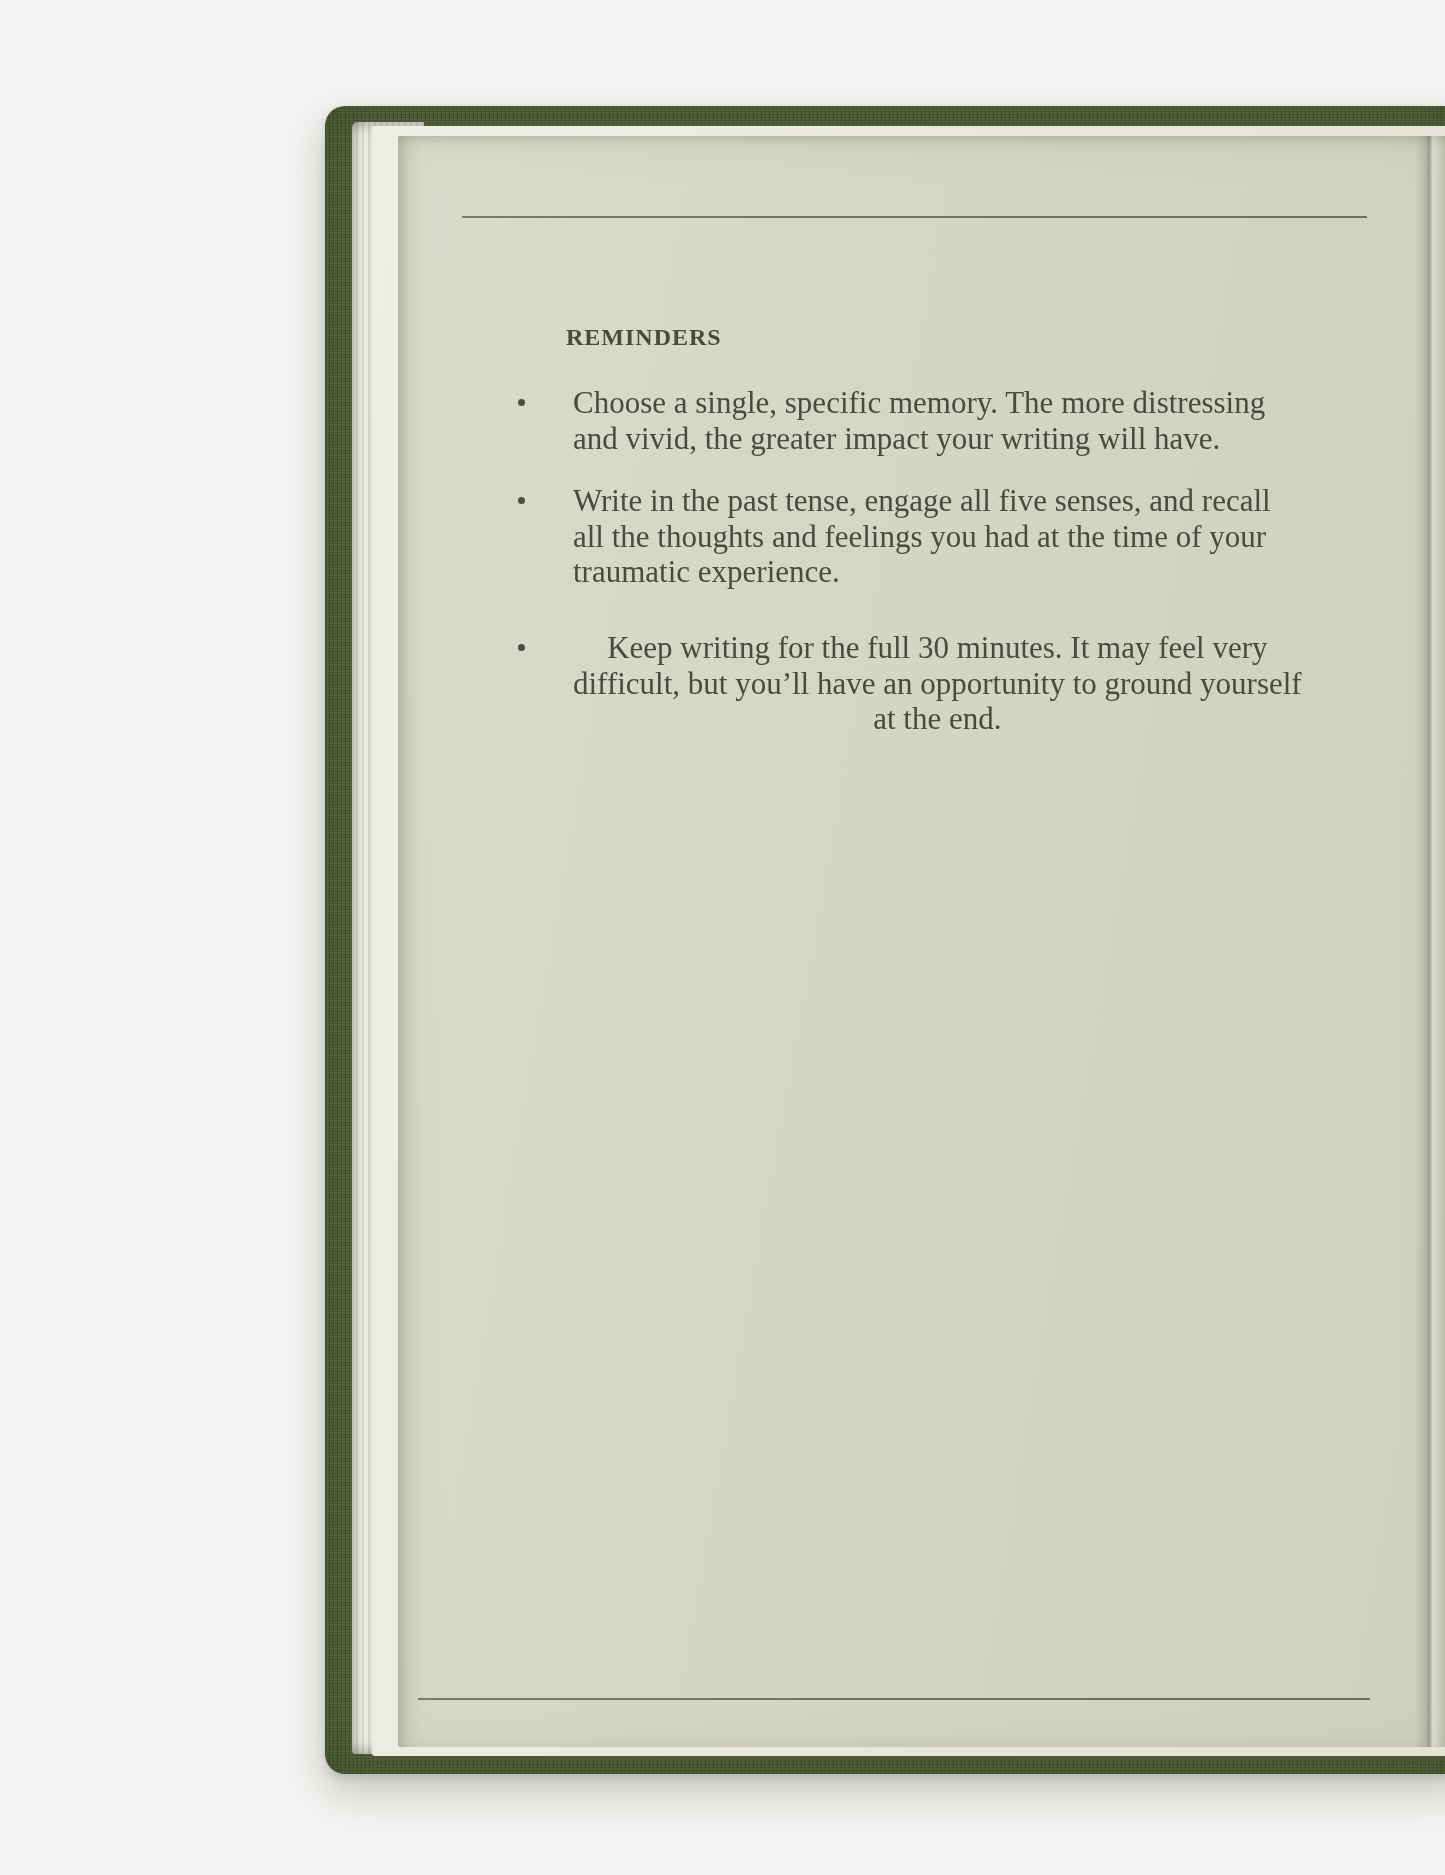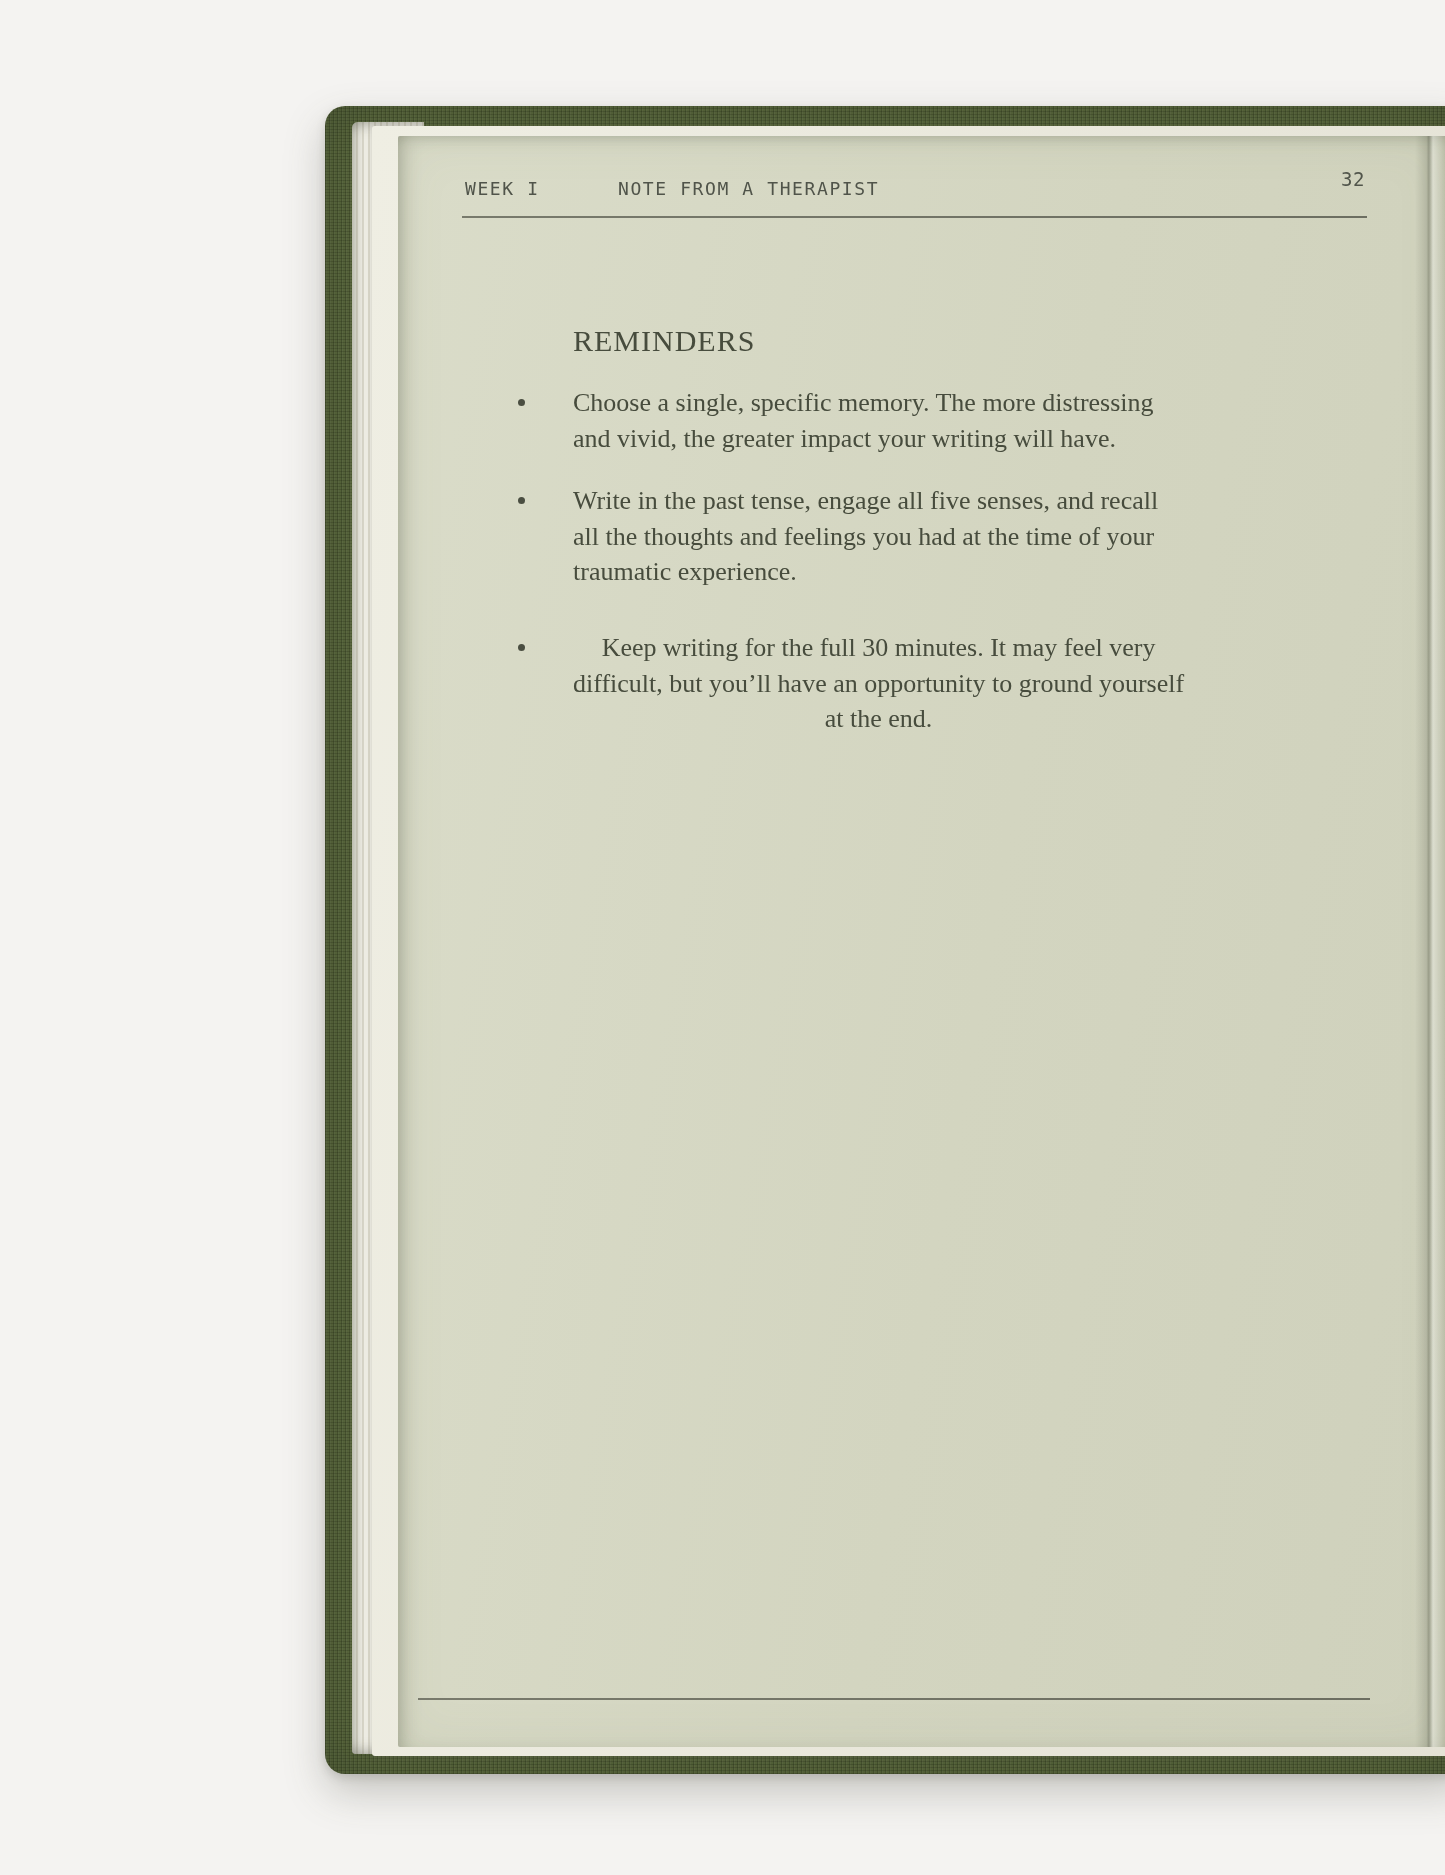--- a/index.html
+++ b/index.html
@@ -140,11 +140,6 @@
 
     <div class="content">
 
-      <div class="running-head">
-        <span class="week-label">WEEK I</span>
-        <span class="section-title">NOTE FROM A THERAPIST</span>
-        <span class="page-number">32</span>
-      </div>
 
       <div class="head-rule"></div>
 

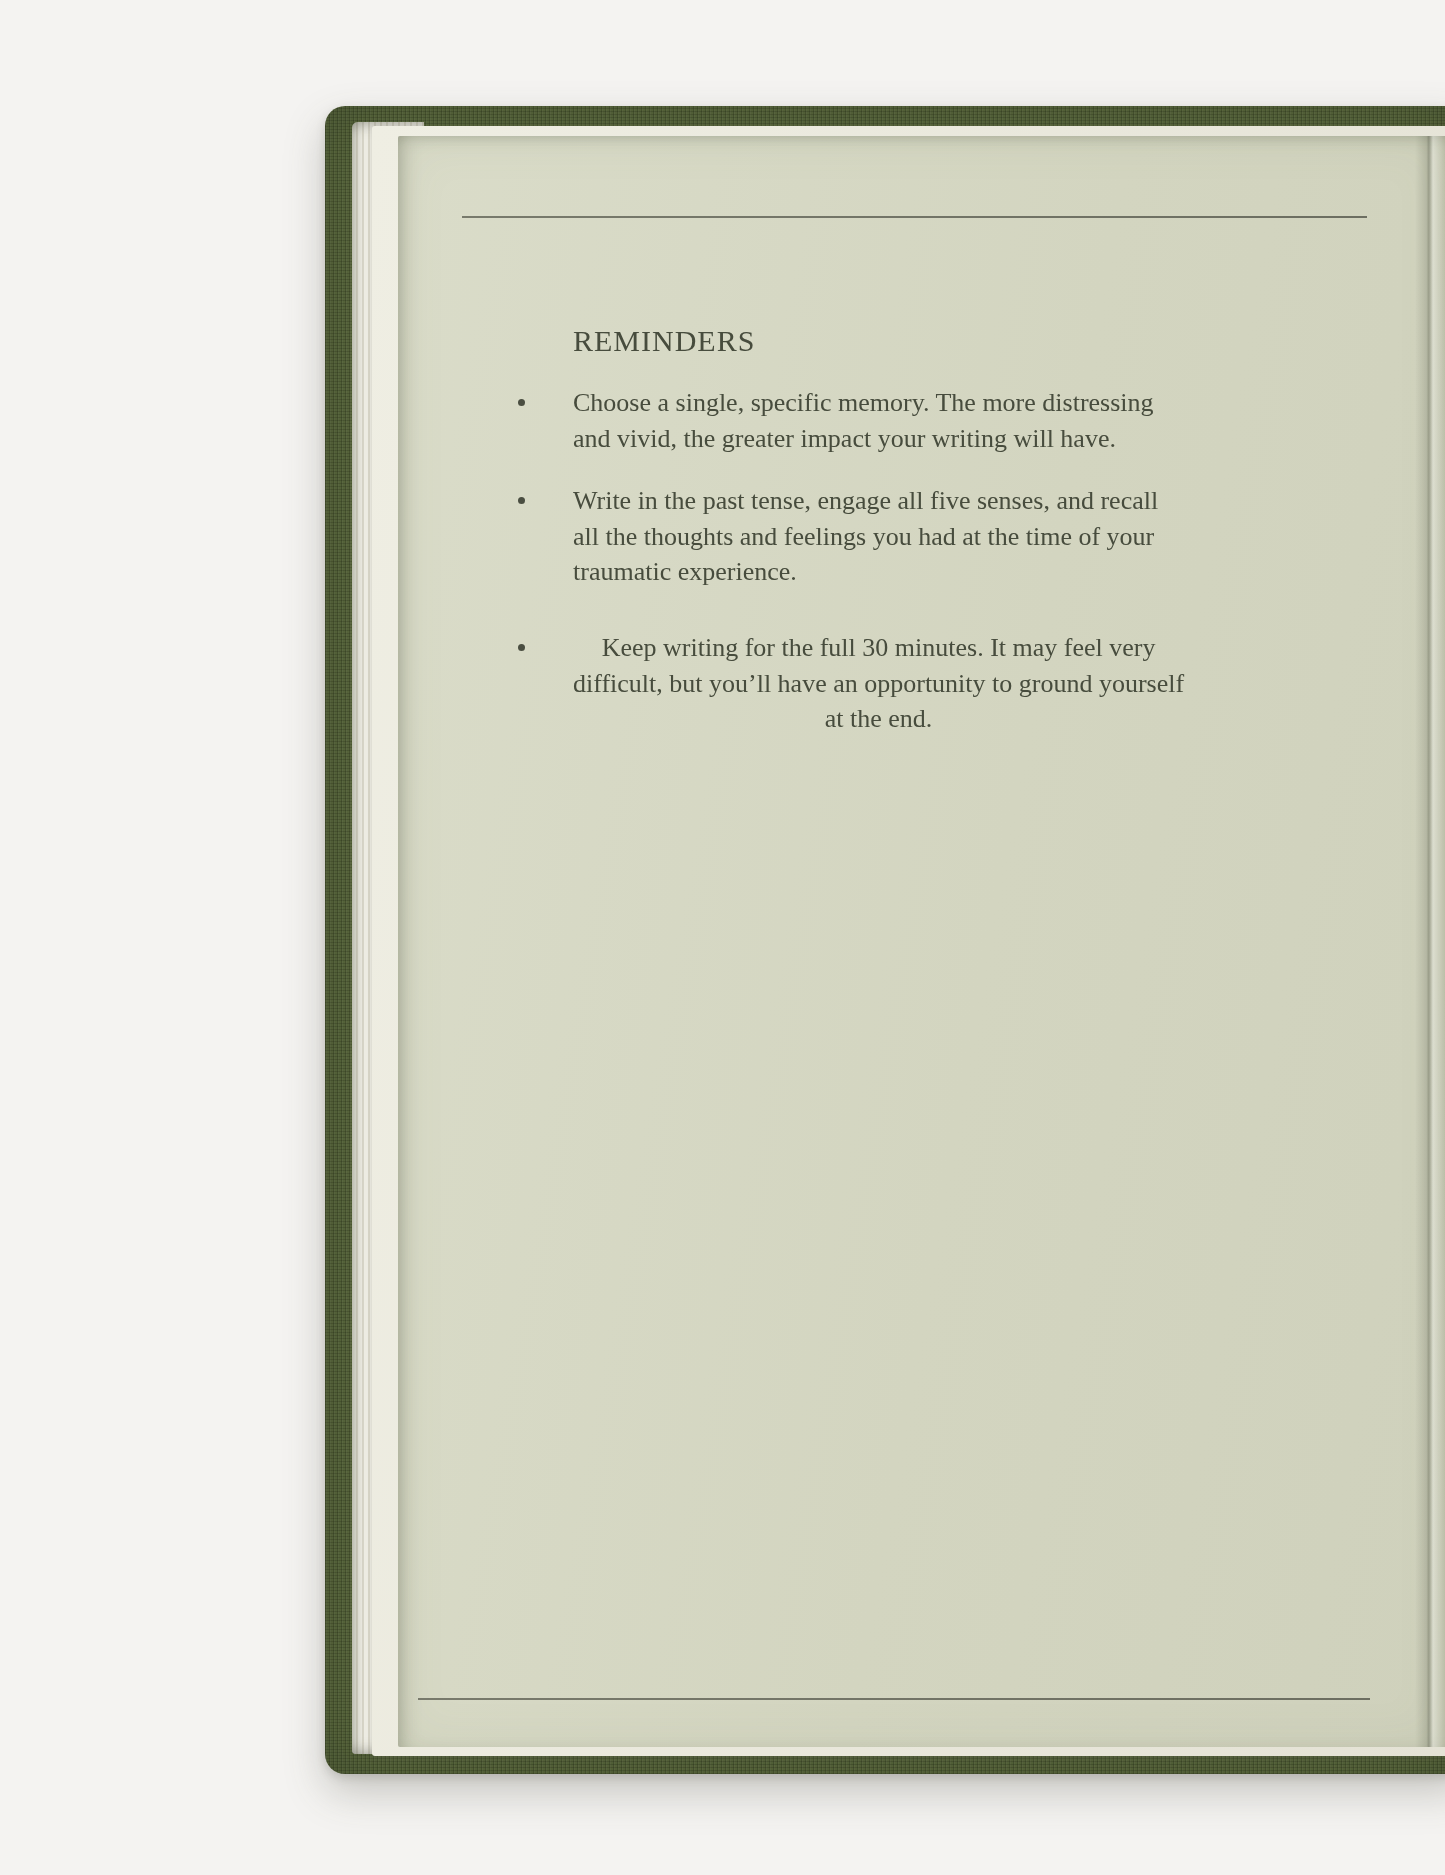--- a/index.html
+++ b/index.html
@@ -103,8 +103,8 @@
   }
 
   .reminders-heading{
-    position:absolute;left:175px;top:188px;
-    font-size:30px;font-weight:400;letter-spacing:1px;
+    position:absolute;left:168px;top:188px;
+    font-size:24px;font-weight:700;letter-spacing:1px;
     color:#474c3d;margin:0;
   }
 

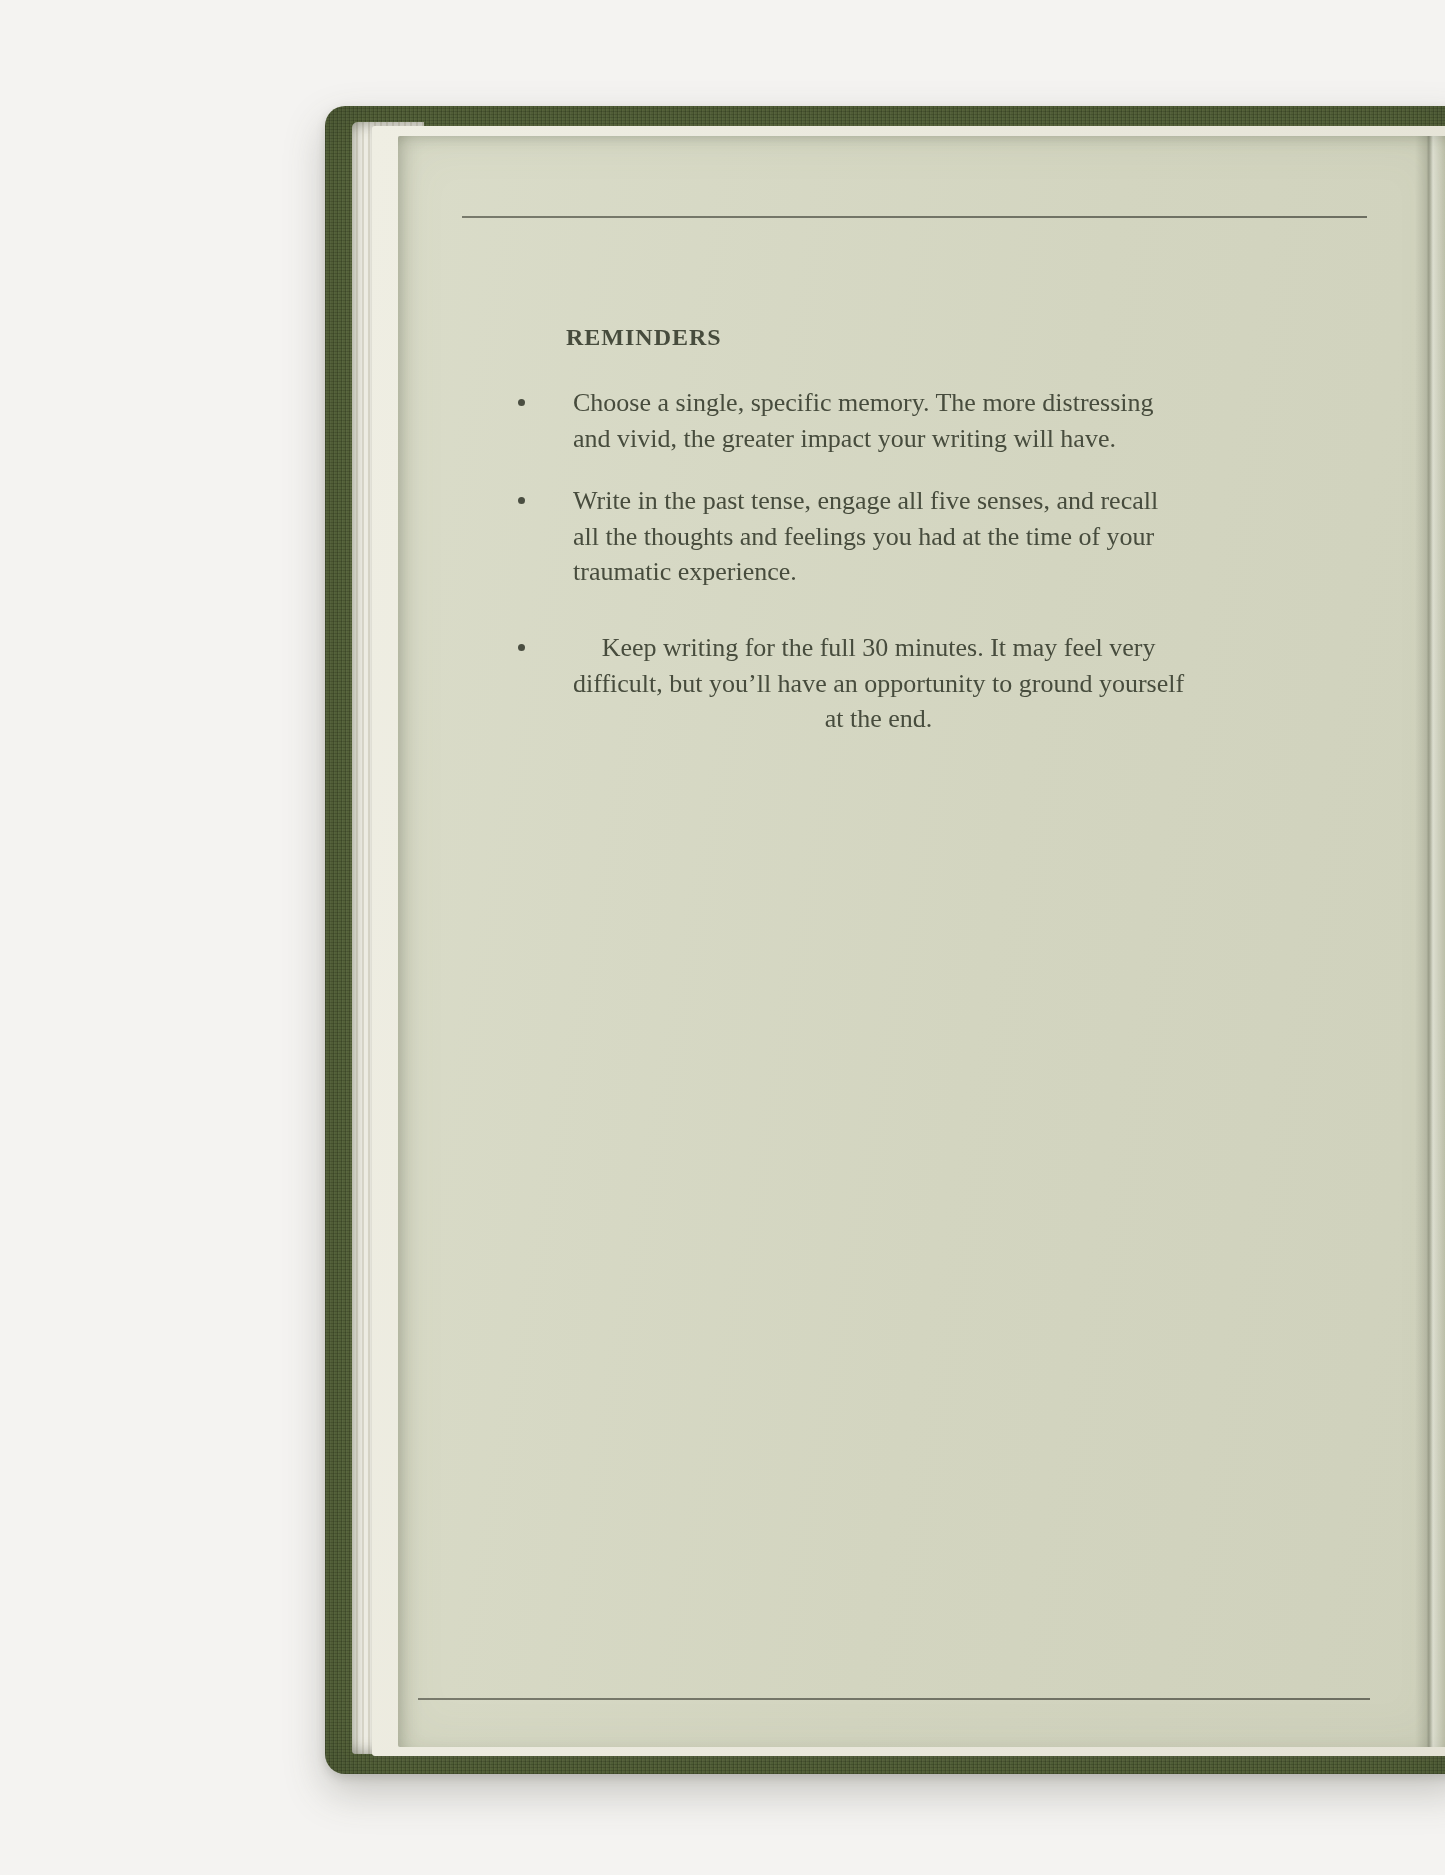--- a/index.html
+++ b/index.html
@@ -111,7 +111,7 @@
   .bullet-list{position:absolute;left:175px;top:0;width:760px;}
   .bullet-item{
     position:absolute;left:0;
-    font-size:26px;line-height:35.5px;
+    font-size:31px;line-height:35.5px;
     white-space:pre-line;
     color:#474c3d;
   }

